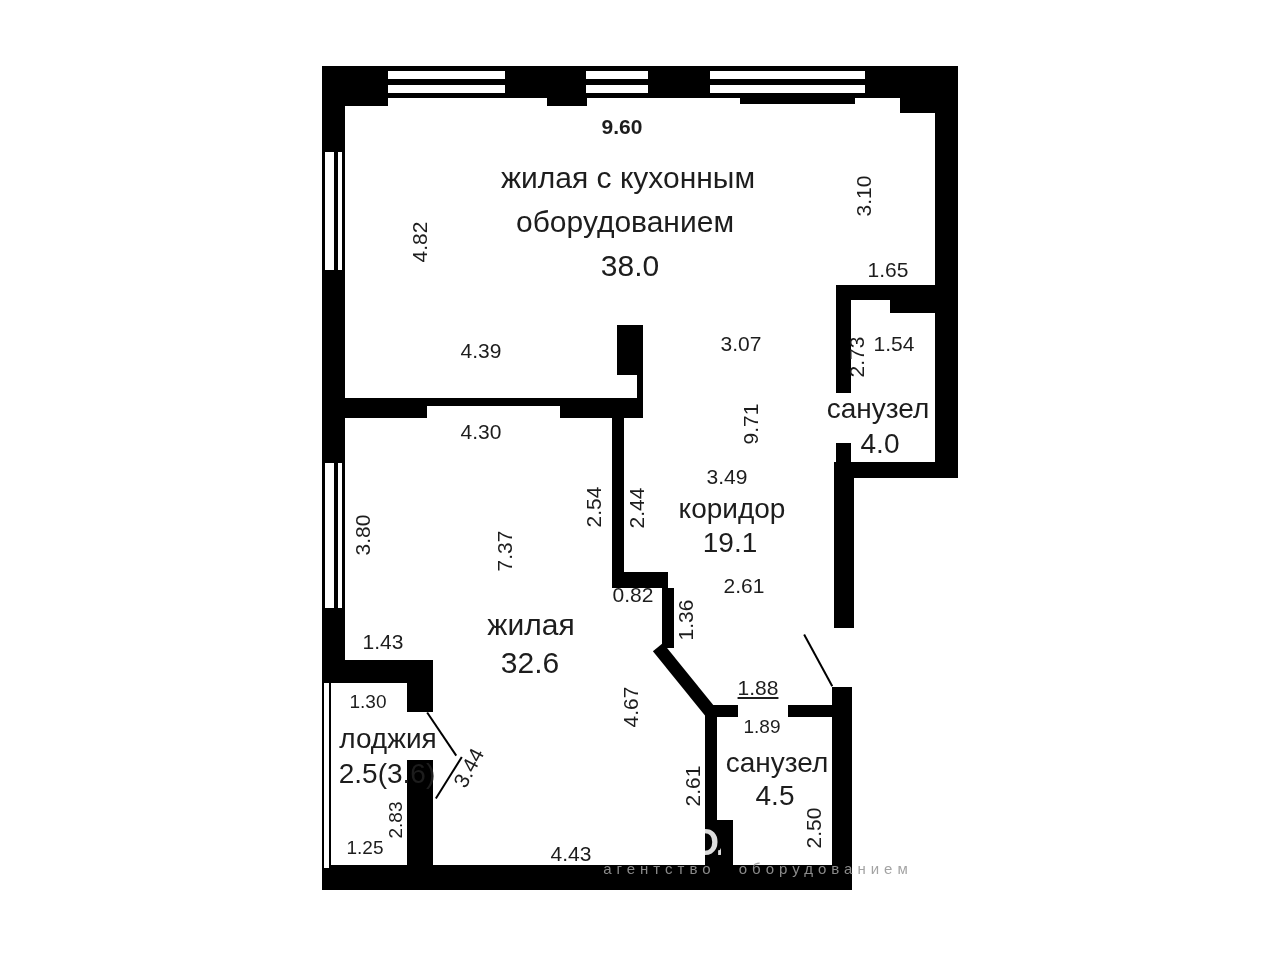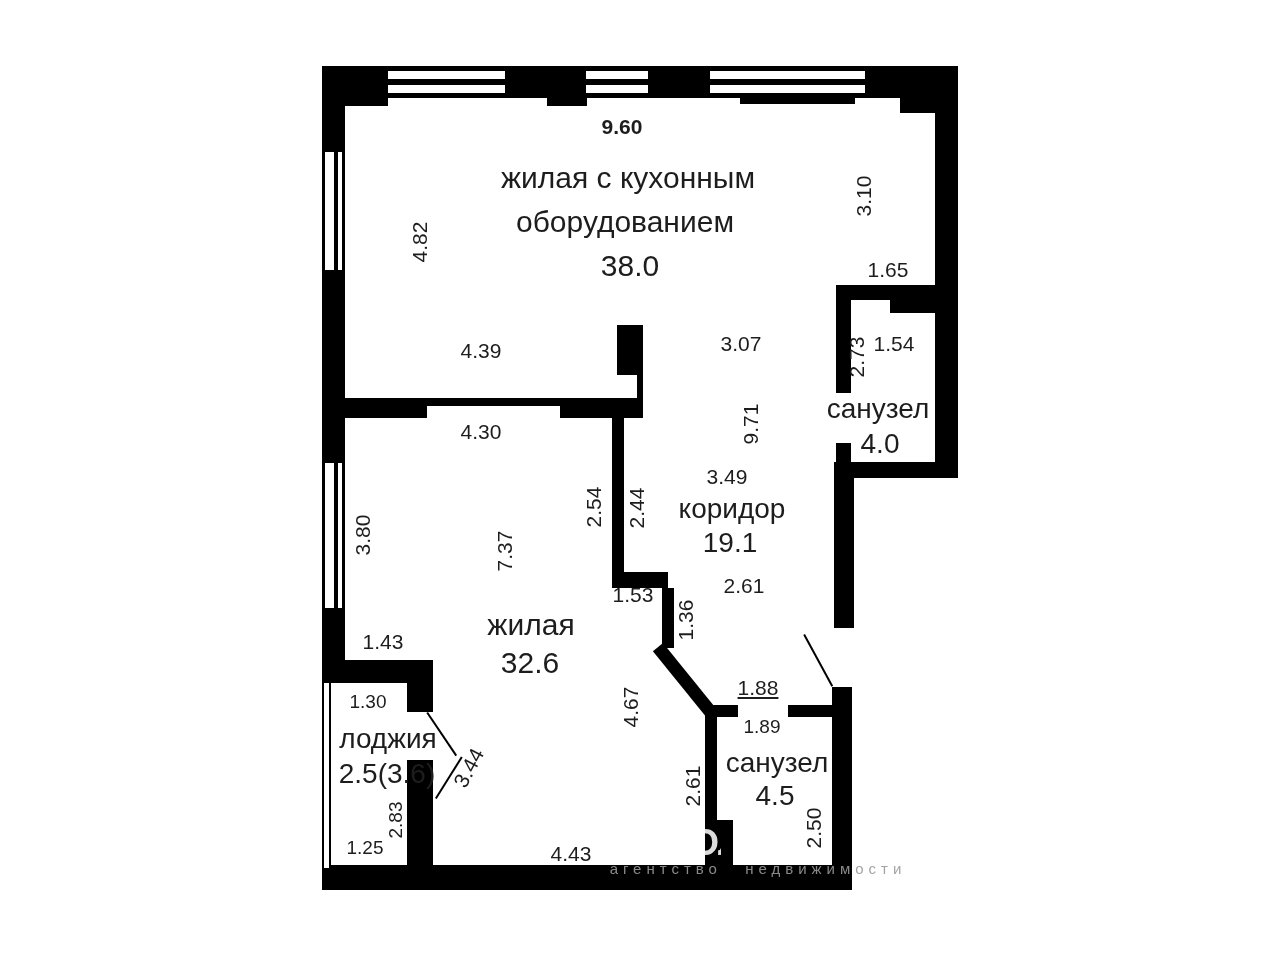--- a/index.html
+++ b/index.html
@@ -107,7 +107,7 @@
   <div class="lbl dim" style="left:741px;top:344px;">3.07</div>
   <div class="lbl dim" style="left:481px;top:432px;">4.30</div>
   <div class="lbl dim" style="left:727px;top:477px;">3.49</div>
-  <div class="lbl dim" style="left:633px;top:595px;">1.53</div>
+  <div class="lbl dim" style="left:633px;top:595px;">0.82</div>
   <div class="lbl dim" style="left:744px;top:586px;">2.61</div>
   <div class="lbl dim" style="left:383px;top:642px;">1.43</div>
   <div class="lbl dim" style="left:758px;top:688px;text-decoration:underline;">1.88</div>

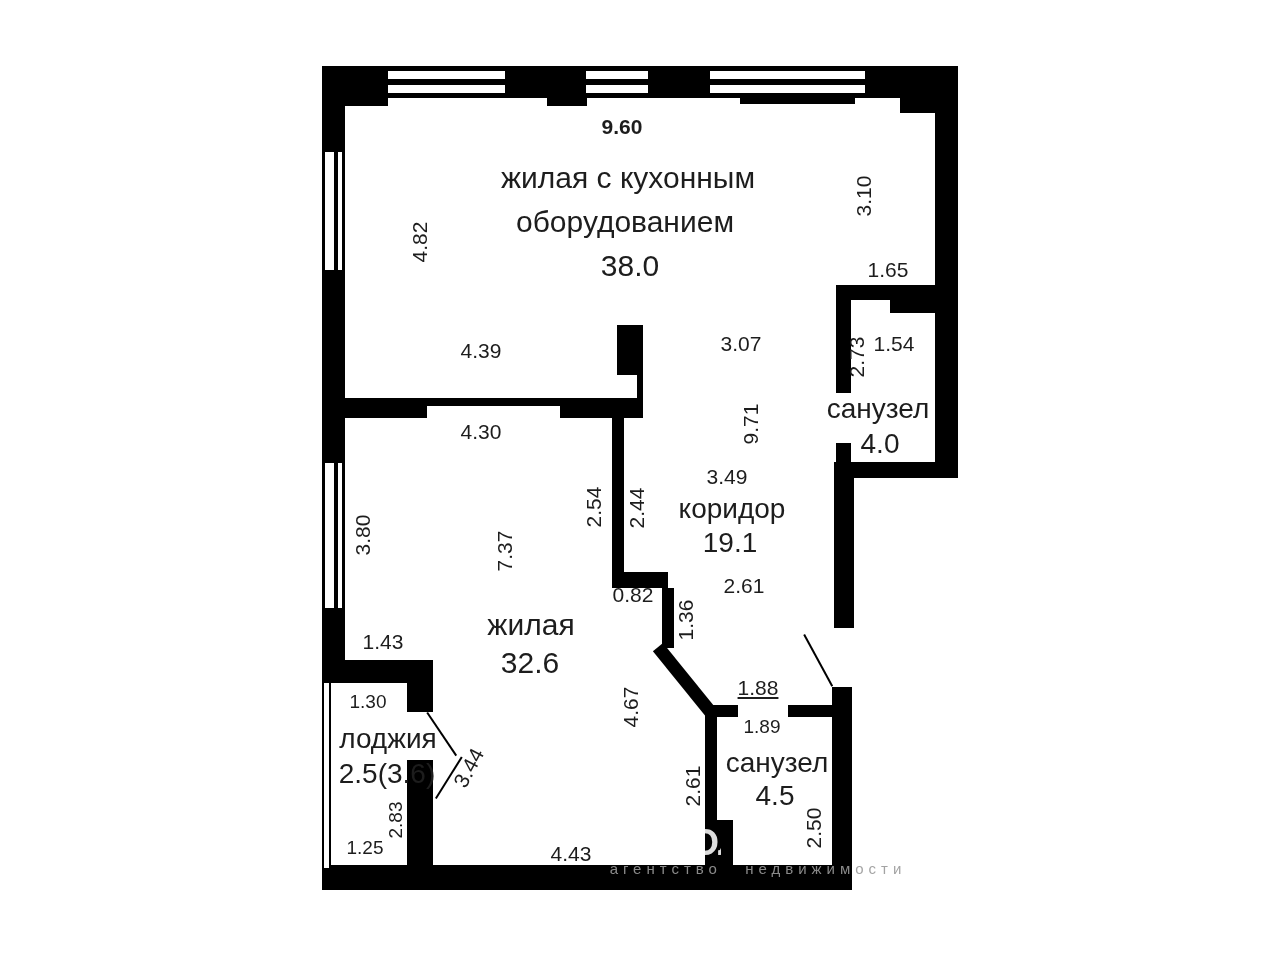--- a/index.html
+++ b/index.html
@@ -134,7 +134,7 @@
   <div class="wm-logo">
     <span>ОЛ</span>
   </div>
-  <div class="wm-caption" style="left:758px;top:868px;">агентство недвижимости</div>
+  <div class="wm-caption" style="left:758px;top:868px;">агентство оборудованием</div>
 
 </div>
 

